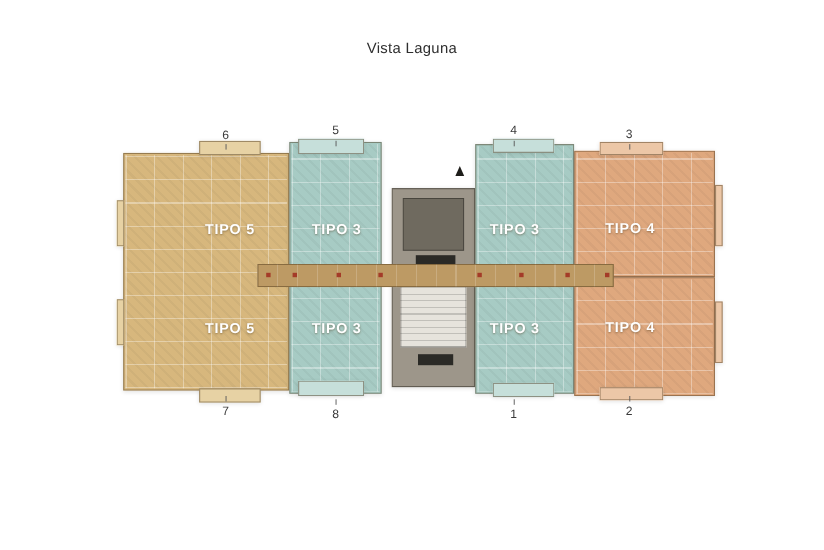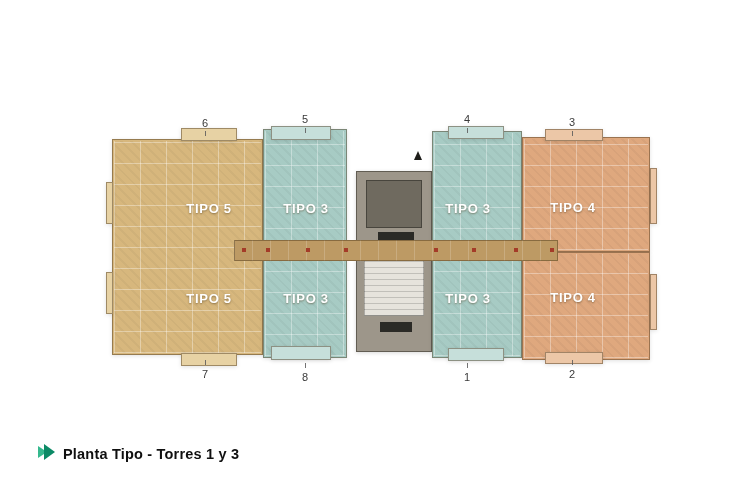--- a/index.html
+++ b/index.html
@@ -80,6 +80,7 @@
 
 <div class="page">
 
+  <div class="top-title">Vista Laguna</div>
 
   <div class="plan">
 

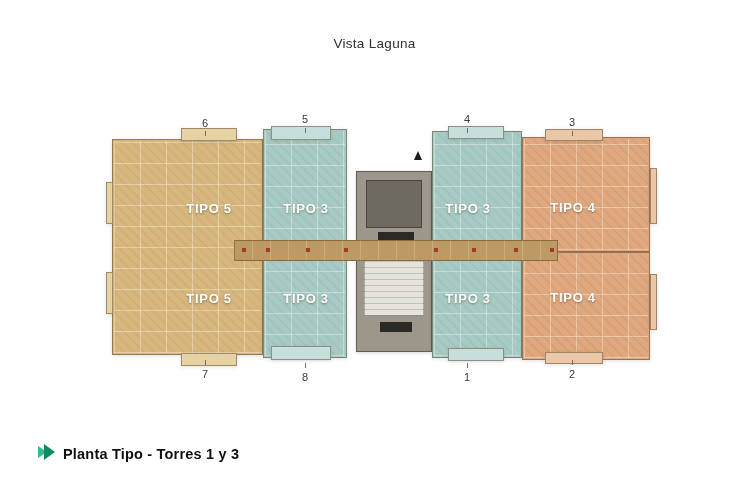--- a/index.html
+++ b/index.html
@@ -155,15 +155,6 @@
     <div class="tick" style="left:572px;top:360px;"></div>
   </div>
 
-  <div class="legend">
-    <span class="legend-icon">
-      <svg width="18" height="16" viewBox="0 0 18 16" aria-hidden="true">
-        <polygon points="0,2 9,8 0,14" style="fill:var(--accent-green-light)"></polygon>
-        <polygon points="6,0 17,8 6,16" style="fill:var(--accent-green-dark)"></polygon>
-      </svg>
-    </span>
-    <span class="legend-title">Planta Tipo - Torres 1 y 3</span>
-  </div>
 
 </div>
 

